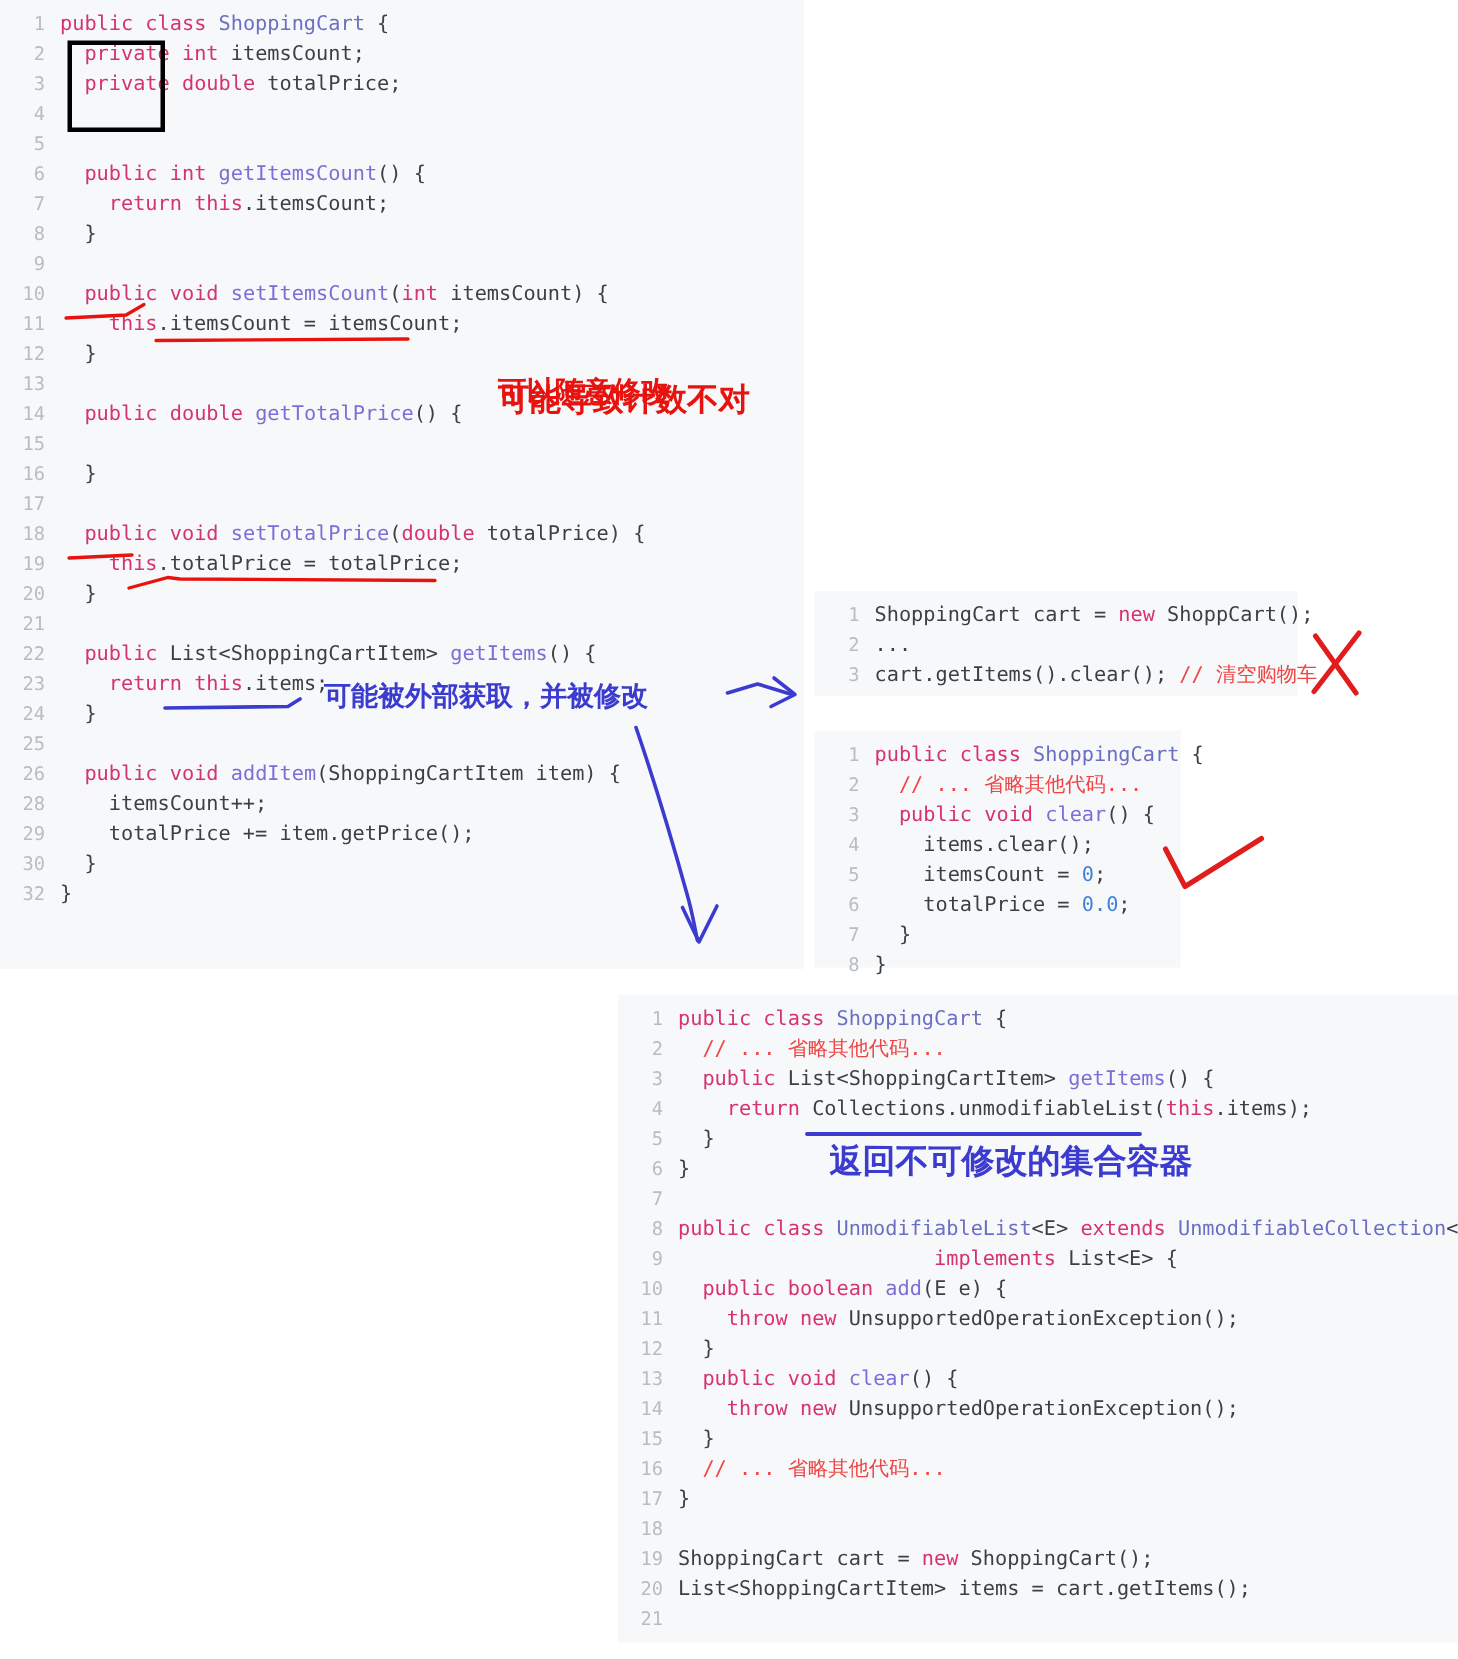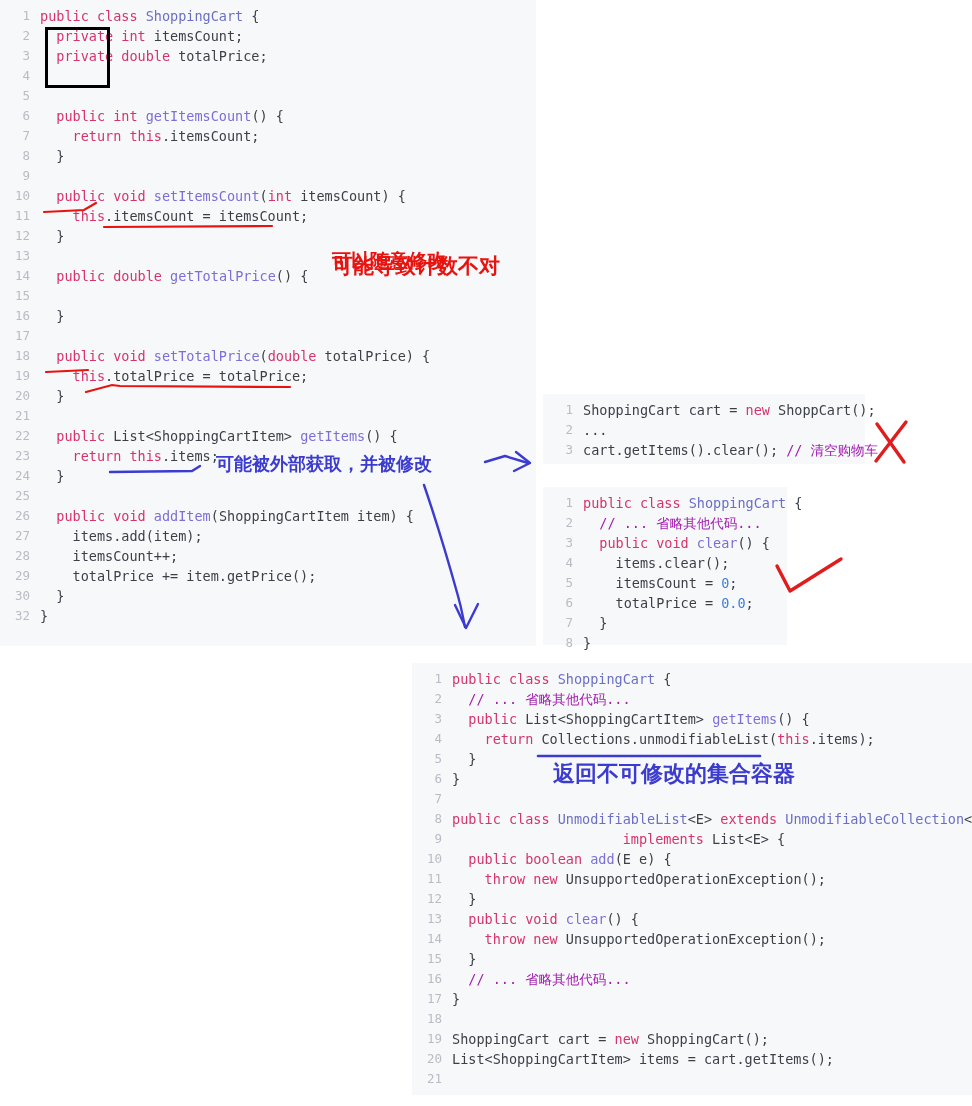--- a/index.html
+++ b/index.html
@@ -51,7 +51,7 @@
   .typ  { color: #6b6fc4; }        
   .fn   { color: #7a6fd6; }        
   .num  { color: #3f7fd6; }        
-  .cmt  { color: #a21caf; }        
+  .cmt  { color: #ef4444; }        
   .pln  { color: #3b3f46; }
 
   

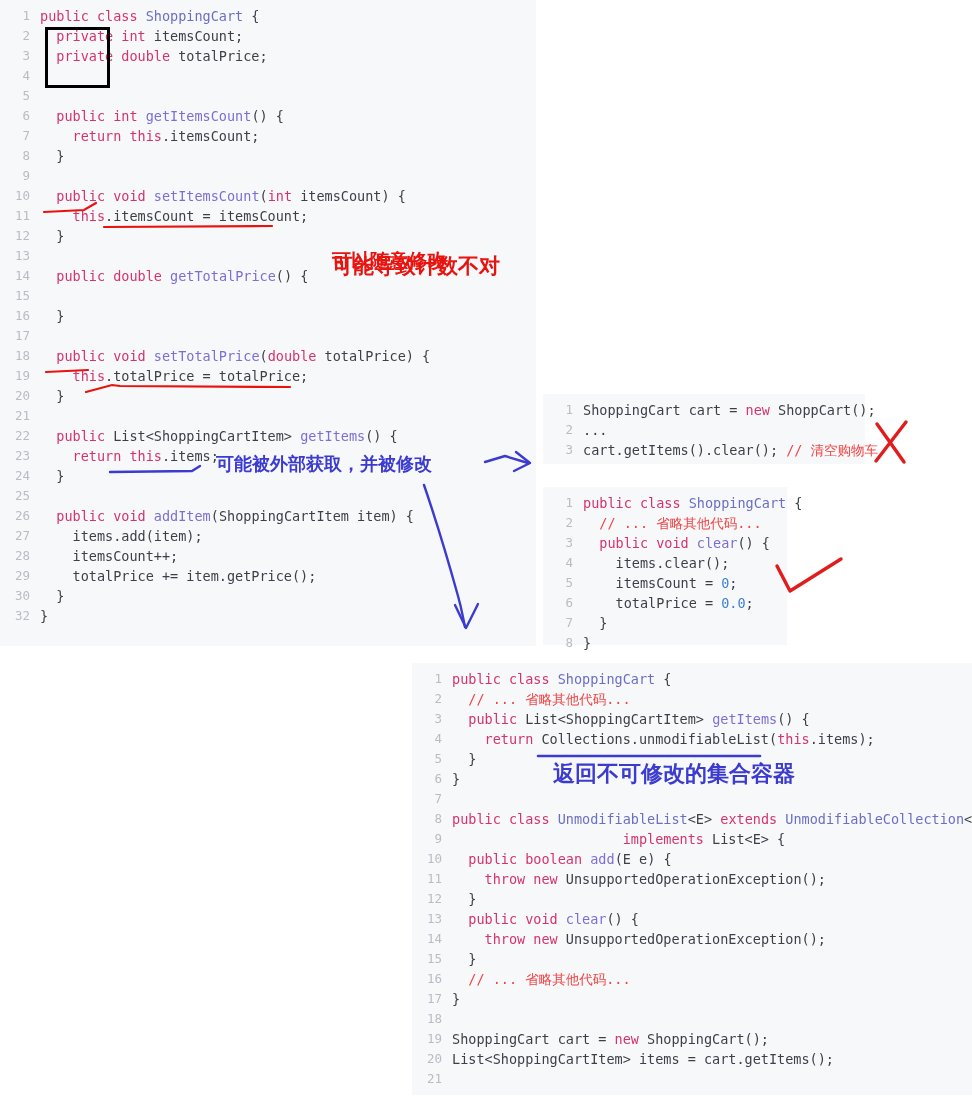--- a/index.html
+++ b/index.html
@@ -123,7 +123,6 @@
     <div class="code-line"><span class="ln">24</span><span class="src"><span class="pln">  }</span></span></div>
     <div class="code-line"><span class="ln">25</span><span class="src"></span></div>
     <div class="code-line"><span class="ln">26</span><span class="src"><span class="pln">  </span><span class="kw">public</span><span class="pln"> </span><span class="kw">void</span><span class="pln"> </span><span class="fn">addItem</span><span class="pln">(ShoppingCartItem item) {</span></span></div>
-    <div class="code-line"><span class="ln">27</span><span class="src"><span class="pln">    items.add(item);</span></span></div>
     <div class="code-line"><span class="ln">28</span><span class="src"><span class="pln">    itemsCount++;</span></span></div>
     <div class="code-line"><span class="ln">29</span><span class="src"><span class="pln">    totalPrice += item.getPrice();</span></span></div>
     <div class="code-line"><span class="ln">30</span><span class="src"><span class="pln">  }</span></span></div>

